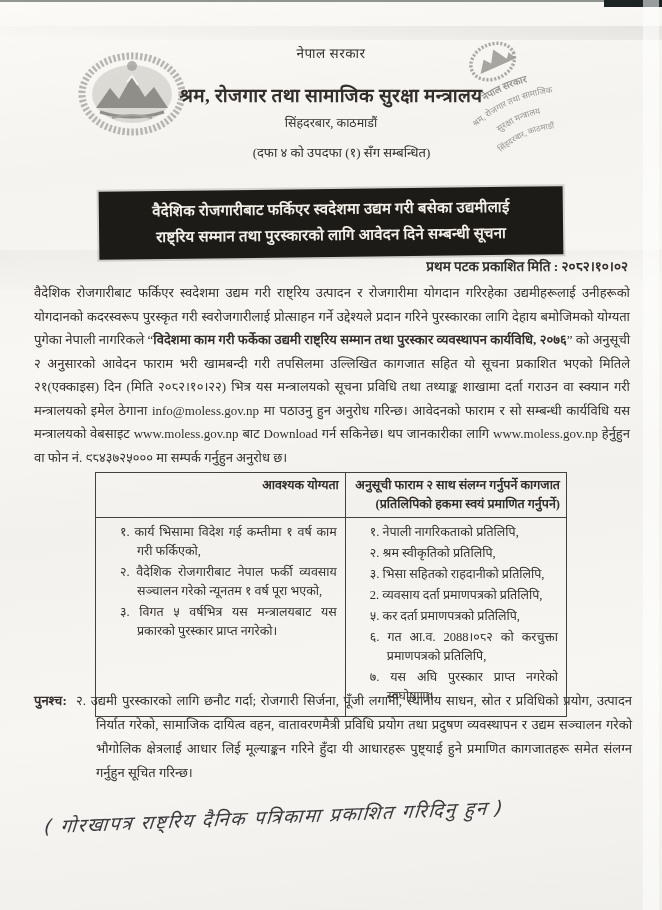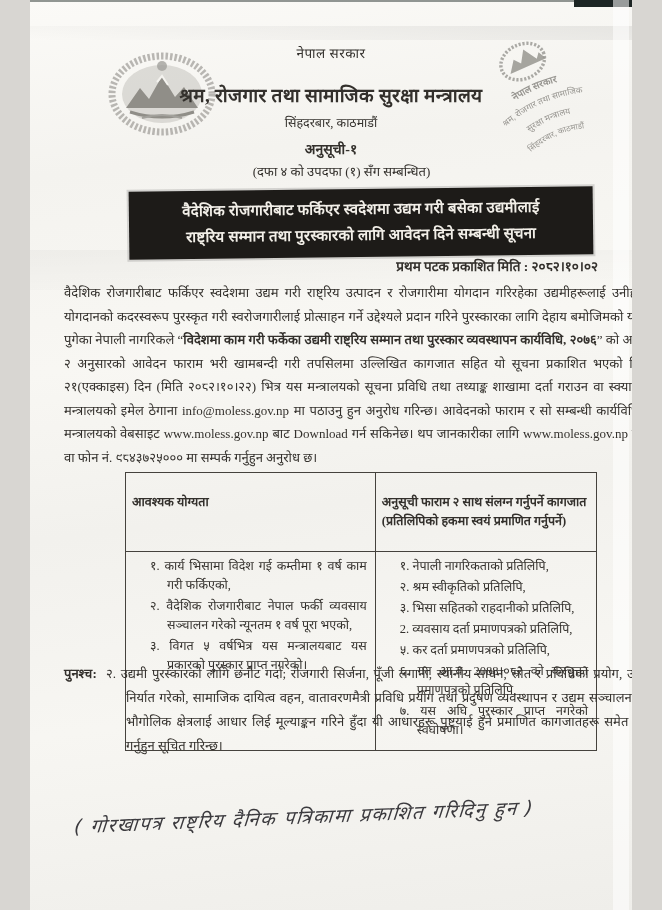--- a/index.html
+++ b/index.html
@@ -4,7 +4,7 @@
 <style>
   html,body{margin:0;padding:0;background:#d8d6d2;}
   .page{
-    position:relative;width:602px;height:910px;margin:0 auto;overflow:hidden;
+    position:relative;width:662px;height:910px;margin:0 auto;overflow:hidden;
     background:
       linear-gradient(173deg, #fbfaf7 0%, #f4f3ef 18%, #f8f7f3 38%, #f2f1ed 55%, #f7f6f2 75%, #efeeea 100%);
     font-family:"Liberation Serif","DejaVu Serif",serif;

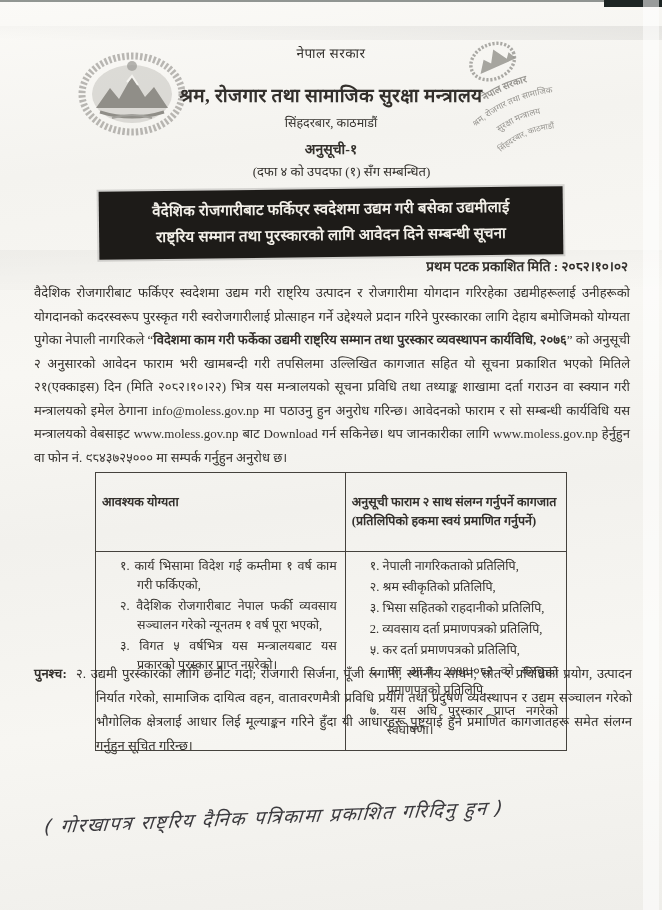--- a/index.html
+++ b/index.html
@@ -117,7 +117,6 @@
   </div>
 
   <div class="sec-schedule">
-    <div class="schedule-title">अनुसूची-१</div>
     <div class="schedule-sub">(दफा ४ को उपदफा (१) सँग सम्बन्धित)</div>
   </div>
 

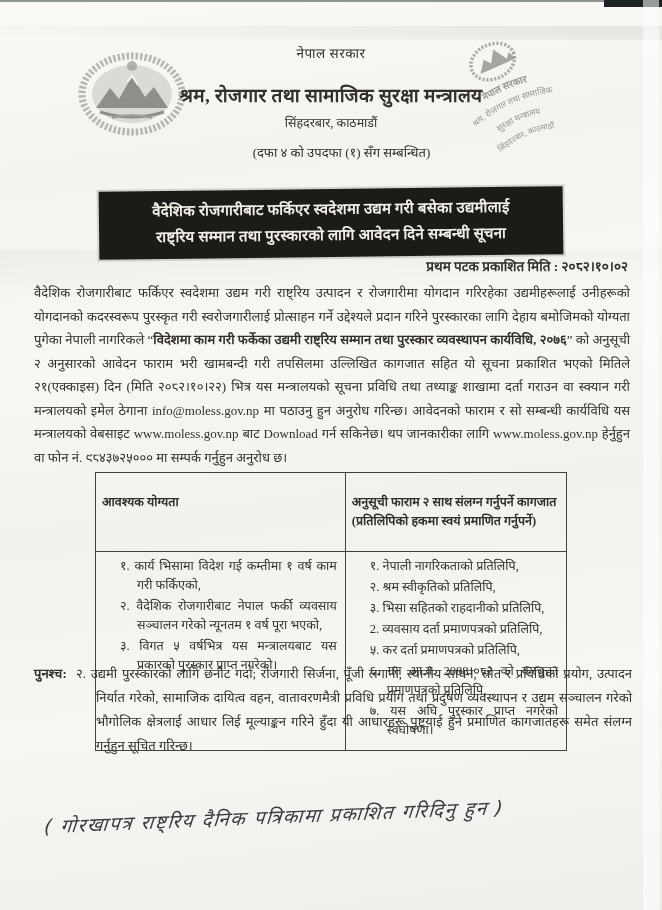--- a/index.html
+++ b/index.html
@@ -53,7 +53,7 @@
   .sec-table{position:absolute;left:95px;top:472px;width:472px;
     border-collapse:collapse;font-size:12.5px;}
   .sec-table td,.sec-table th{border:1.5px solid #45423d;vertical-align:top;}
-  .sec-table th{font-weight:bold;text-align:left;padding:20px 6px;line-height:19px;}
+  .sec-table th{font-weight:bold;text-align:right;padding:3px 6px;line-height:19px;}
   .col-q{width:252px;}
   .col-d{width:220px;}
   .cell-list{padding:5px 8px 8px 8px;}

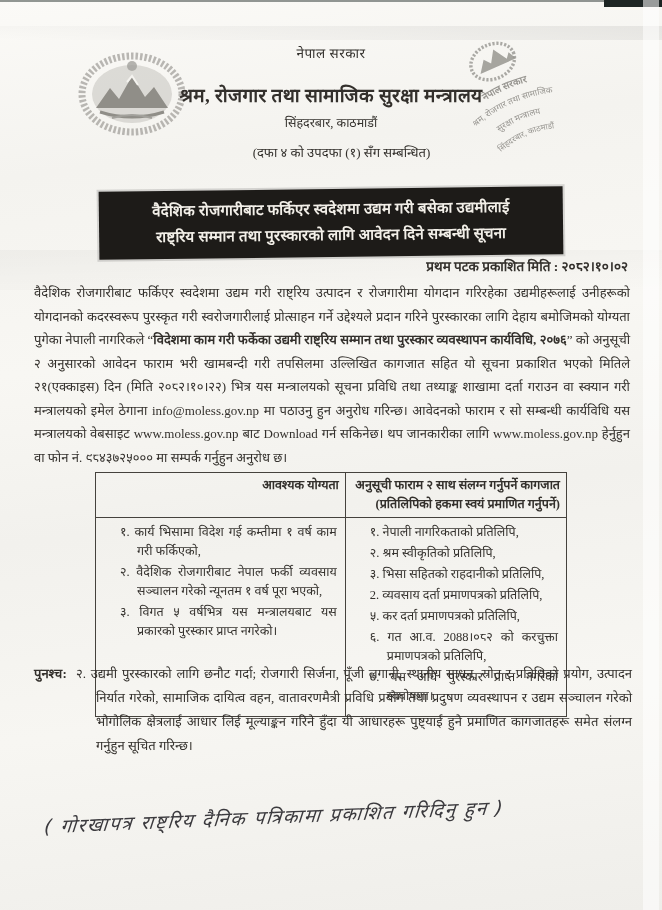--- a/index.html
+++ b/index.html
@@ -61,7 +61,7 @@
     line-height:19px;text-align:justify;}
 
   
-  .sec-ps{position:absolute;left:34px;top:662px;width:598px;font-size:13px;line-height:24px;}
+  .sec-ps{position:absolute;left:34px;top:689px;width:598px;font-size:13px;line-height:24px;}
   .ps-label{position:absolute;left:0;top:0;font-weight:bold;}
   .ps-items{margin-left:42px;}
   .ps-item{margin:0 0 6px 0;padding-left:20px;text-indent:-20px;text-align:justify;}

